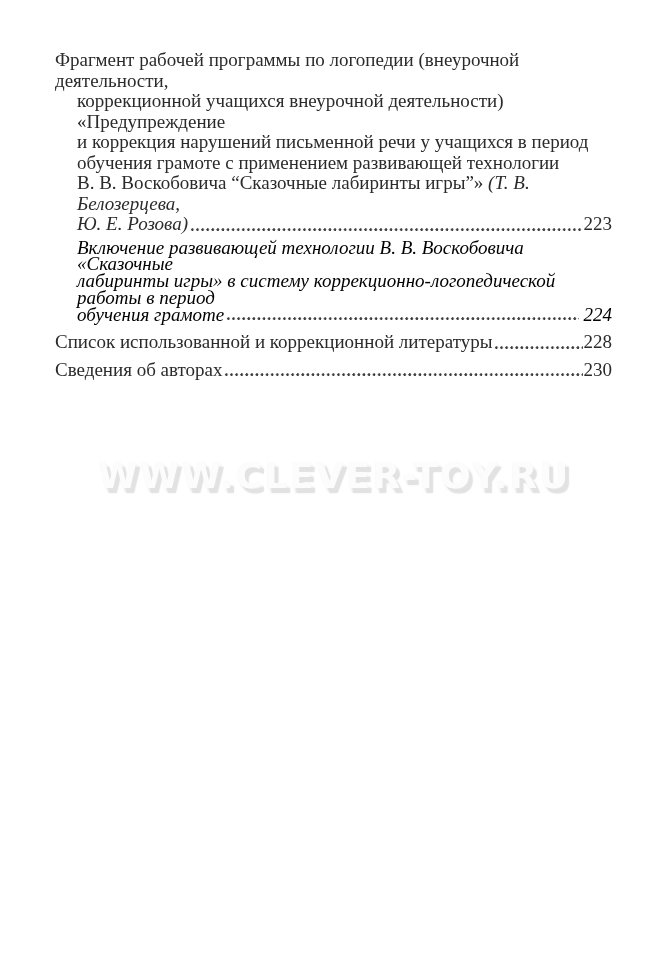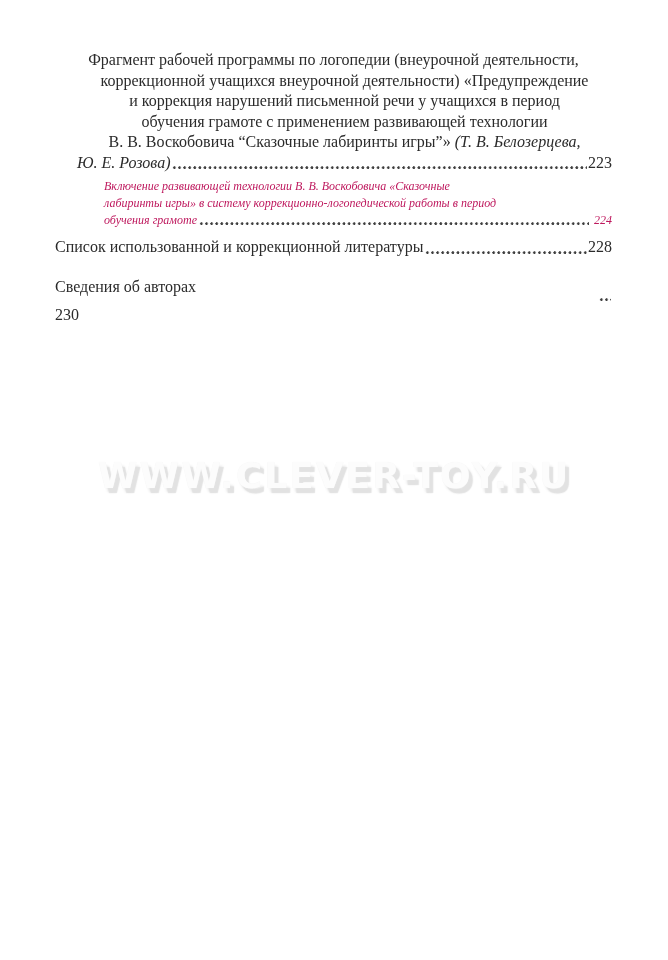--- a/index.html
+++ b/index.html
@@ -20,10 +20,9 @@
   }
   .toc { width: 100%; }
   .entry-main {
-    font-size: 16px;
+    font-size: 19px;
     line-height: 20.5px;
     color: #2b2b2b;
-    text-align: center;
   }
   .indent-1 { margin-left: 22px; }
   .entry-sub {

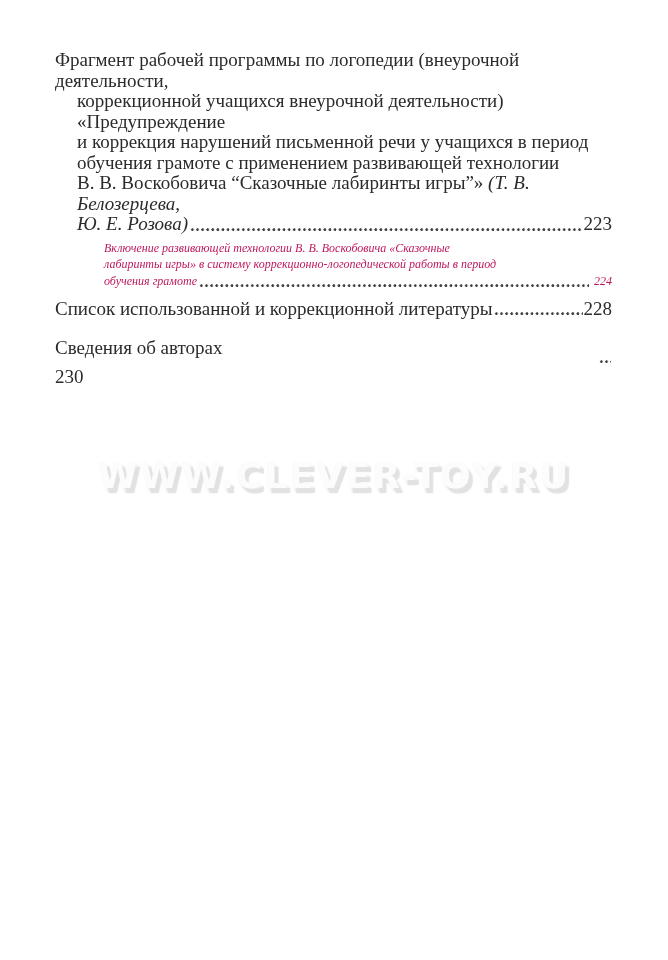--- a/index.html
+++ b/index.html
@@ -26,12 +26,12 @@
   }
   .indent-1 { margin-left: 22px; }
   .entry-sub {
-    margin-left: 49px;
+    margin-left: 22px;
     margin-top: 5px;
-    font-size: 12px;
+    font-size: 19px;
     line-height: 16.8px;
     font-style: italic;
-    color: #be185d;
+    color: #000000;
   }
   .row {
     display: flex;

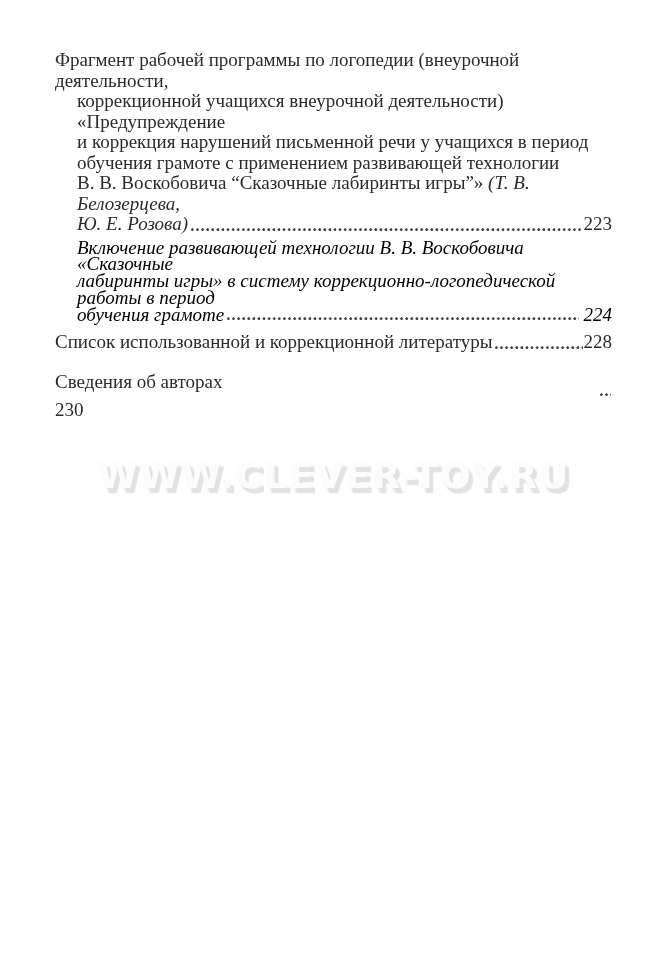--- a/index.html
+++ b/index.html
@@ -53,7 +53,7 @@
   .pagenum-italic { font-style: italic; margin-left: 4px; }
   .italic { font-style: italic; }
   .gap-list { margin-top: 9px; }
-  .gap-authors { margin-top: 19px; flex-direction: column; }
+  .gap-authors { margin-top: 7px; }
   .watermark {
     position: absolute;
     top: 441px;

